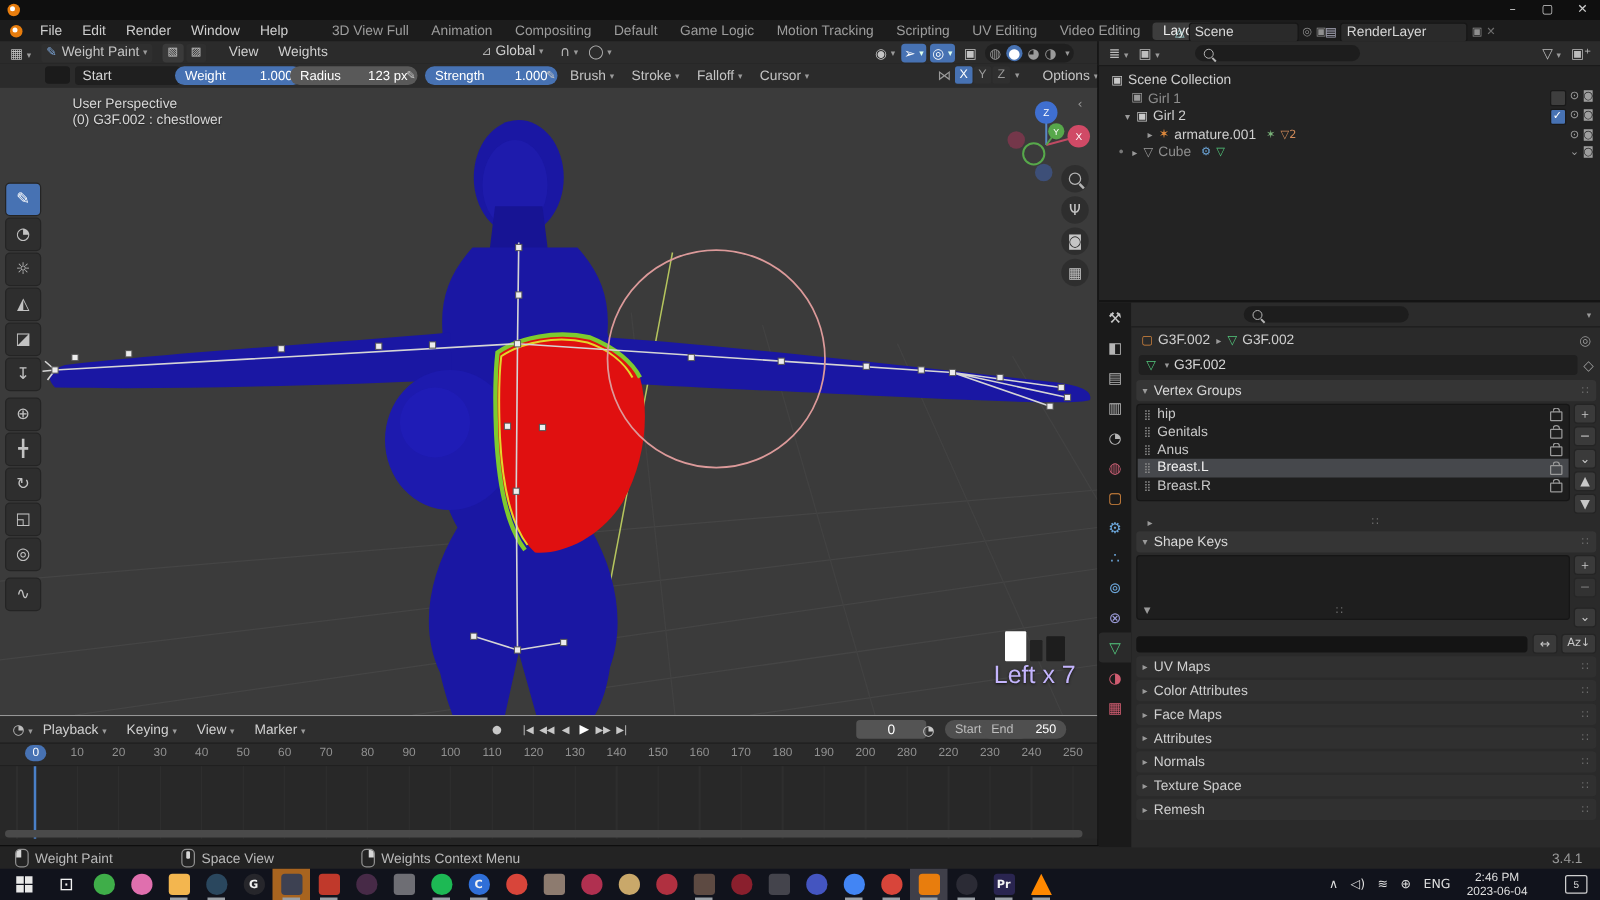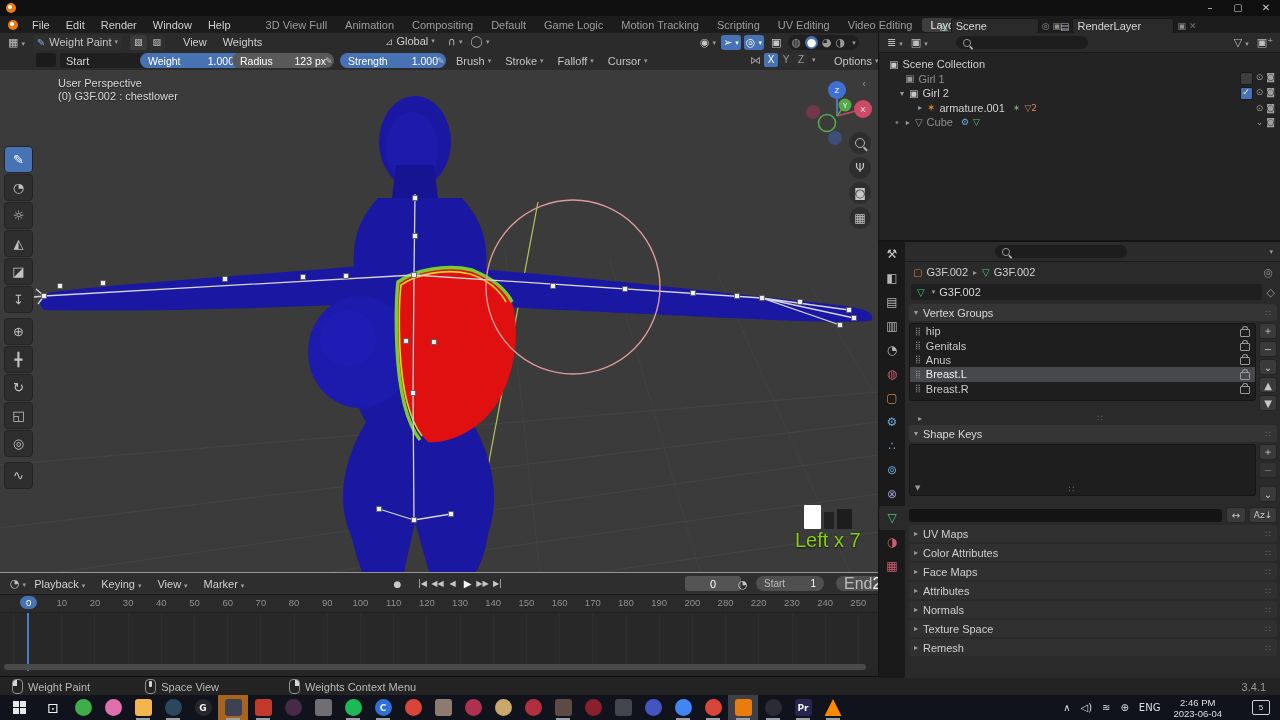--- a/index.html
+++ b/index.html
@@ -47,7 +47,7 @@
   .sc-left{width:17px;height:24px;background:#fff;border-radius:1px}
   .sc-mid{width:10px;height:17px;background:#222;border-radius:1px}
   .sc-right{width:15px;height:20px;background:#1d1d1d;border-radius:1px}
-  .sc-label{font-size:20px;color:#84cc16;text-shadow:0 1px 2px #111}
+  .sc-label{font-size:20px;color:#c4b5fd;text-shadow:0 1px 2px #111}
   
   .timeline{left:0;top:572px;width:878px;height:104px;background:#262626;border-top:1px solid #969696}
   .tlh{height:21px;background:#2e2e2e;border-bottom:1px solid #1c1c1c}

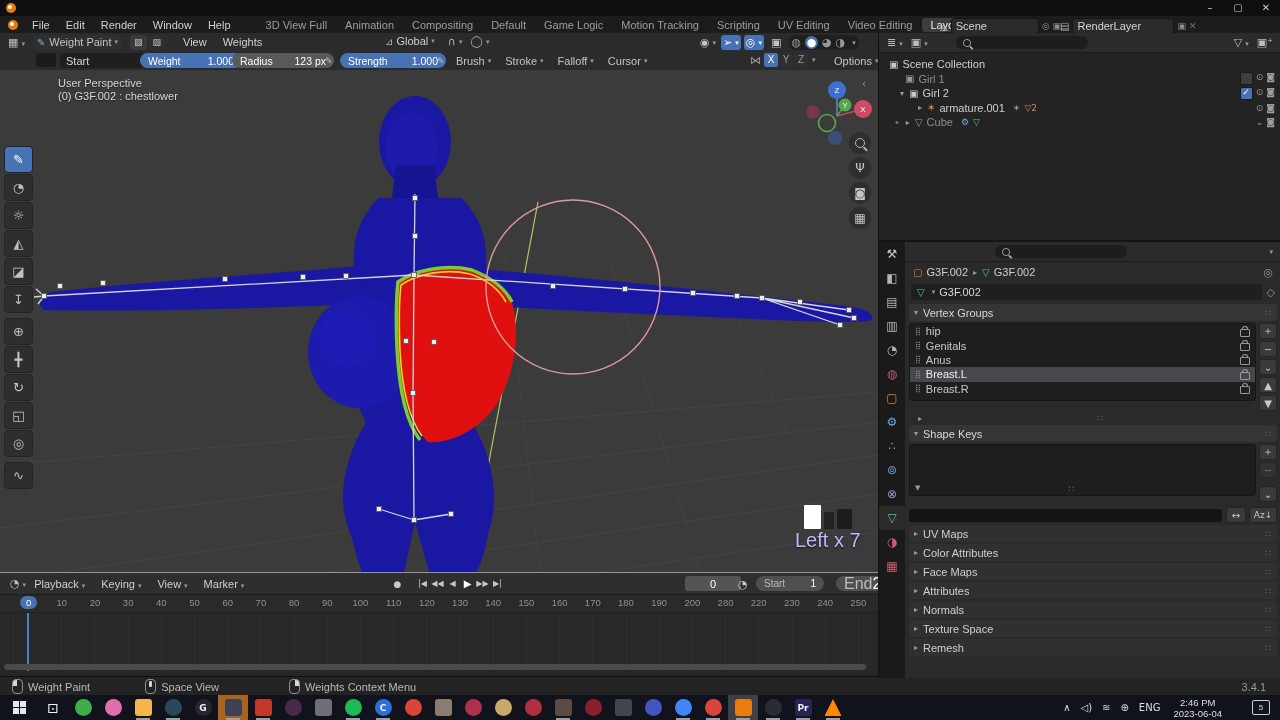--- a/index.html
+++ b/index.html
@@ -428,7 +428,7 @@
       <span style="color:#bdbdbd">Start</span>
         <span>1</span>
     </span>
-    <span class="abs slider graybg" style="left:836px;top:3px;width:52px;background:#4f4f4f;font-size:16px">
+    <span class="abs slider graybg" style="left:785px;top:3px;width:52px;background:#4f4f4f;font-size:10px">
       <span style="color:#bdbdbd">End</span>
         <span>250</span>
     </span>

